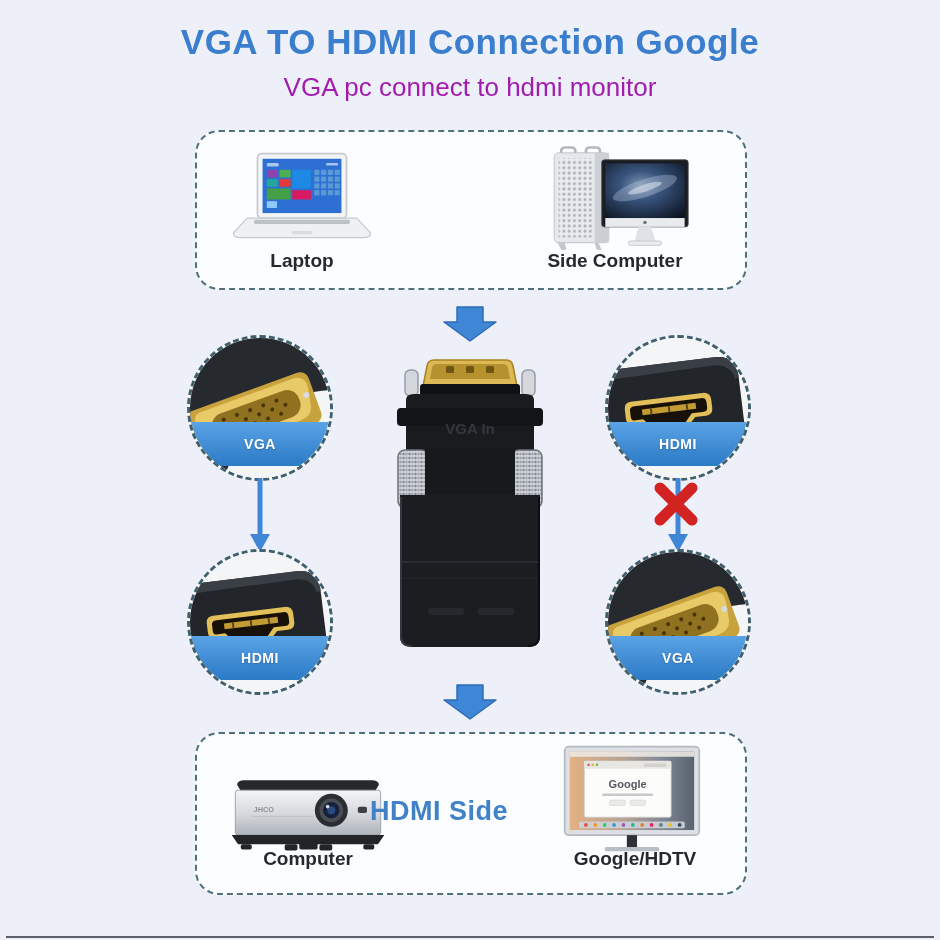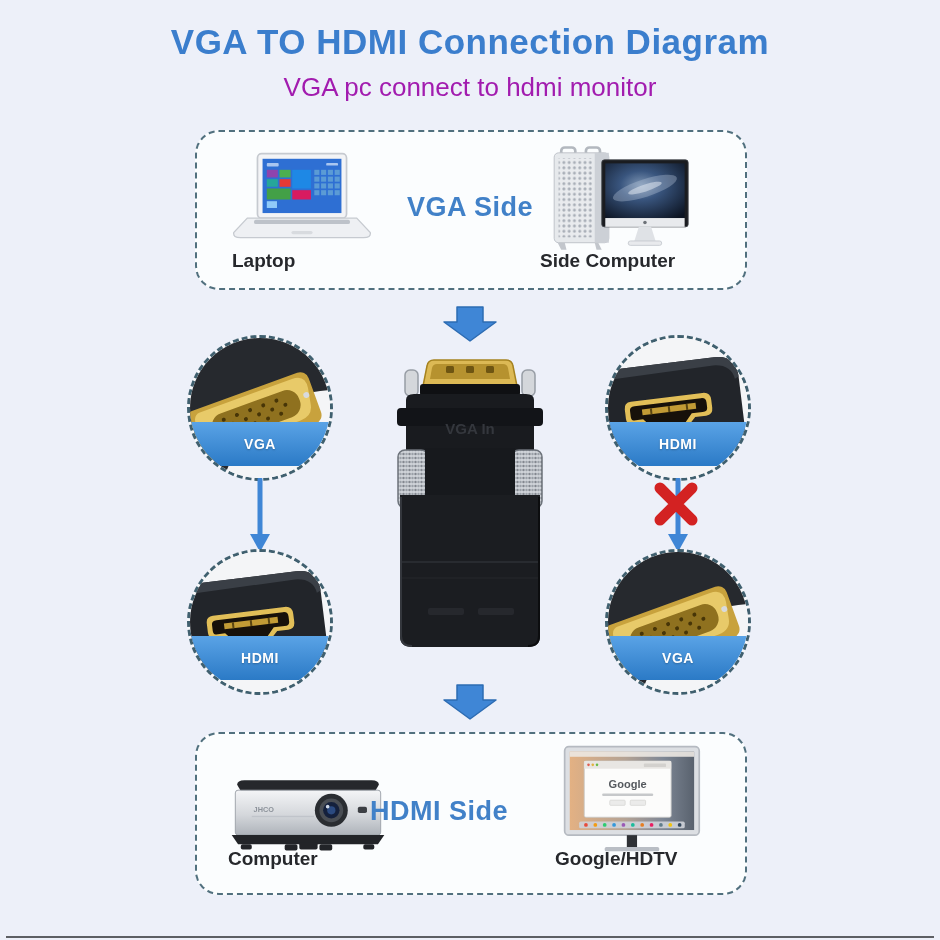--- a/index.html
+++ b/index.html
@@ -96,7 +96,7 @@
     </defs>
   </svg>
 
-  <div class="page-title">VGA TO HDMI Connection Diagram</div>
+  <div class="page-title">VGA TO HDMI Connection Google</div>
   <div class="page-subtitle">VGA pc connect to hdmi monitor</div>
 
   <div class="dashed-box" style="left:195px;top:130px;width:552px;height:160px;"></div>

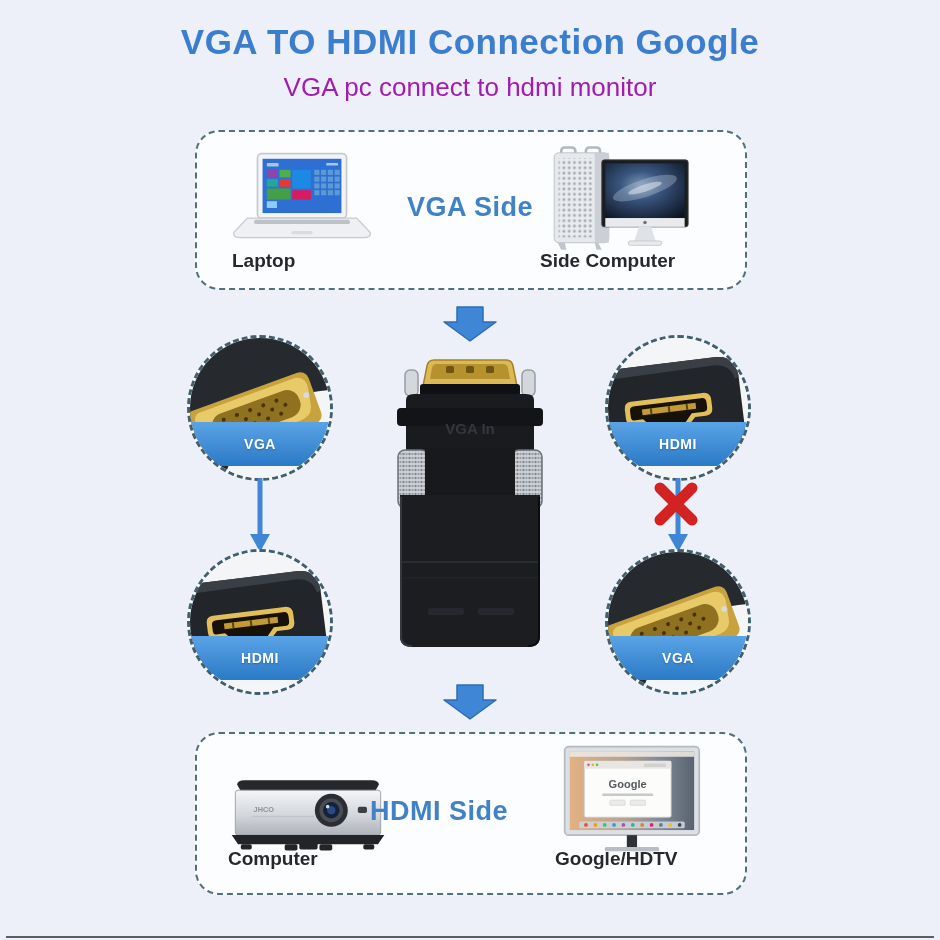--- a/index.html
+++ b/index.html
@@ -138,7 +138,6 @@
   </svg>
   <div class="caption" style="left:232px;top:250px;width:140px;">Laptop</div>
 
-  <div class="side-label" style="left:375px;top:192px;width:190px;">VGA Side</div>
 
   <svg class="device" style="left:540px;top:144px;" width="150" height="119" viewBox="0 0 170 135">
     <rect x="24" y="4" width="16" height="9" rx="4" fill="none" stroke="#b3b8bf" stroke-width="3"></rect>

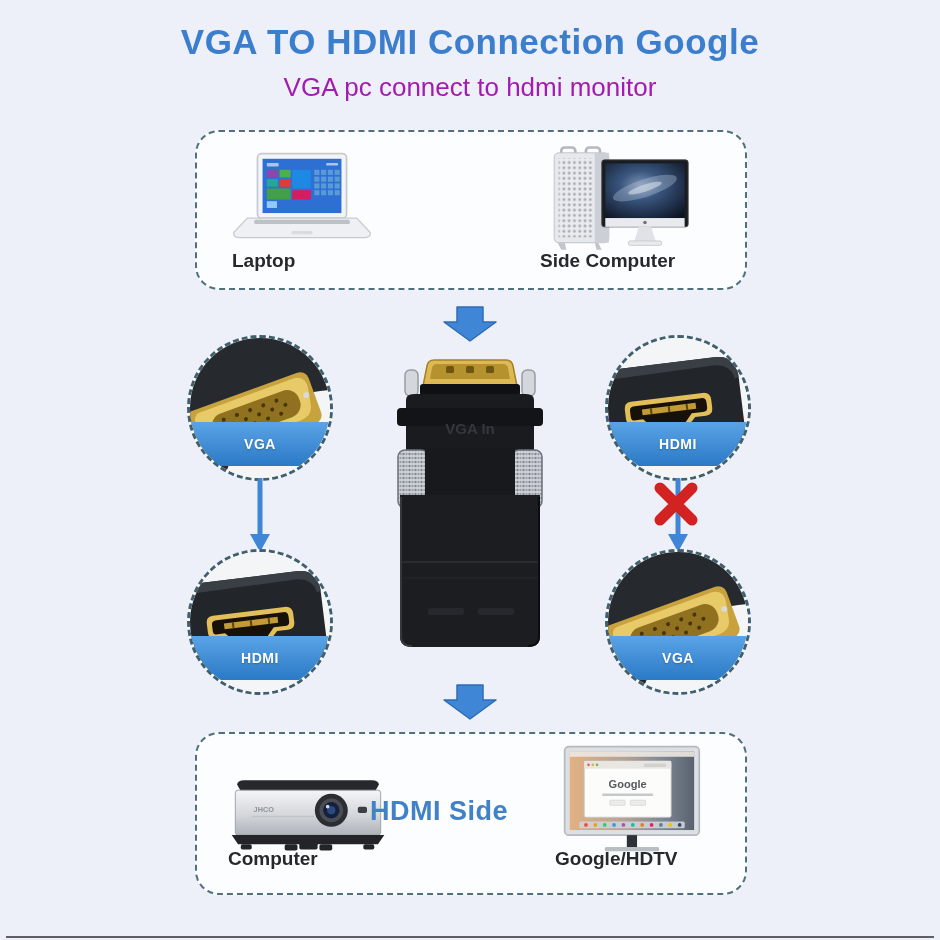--- a/index.html
+++ b/index.html
@@ -37,7 +37,7 @@
     color:#4181c8;white-space:nowrap;
   }
   .caption{
-    position:absolute;
+    position:absolute;text-align:center;
     font-size:19px;font-weight:700;color:#26282c;
     white-space:nowrap;
   }

